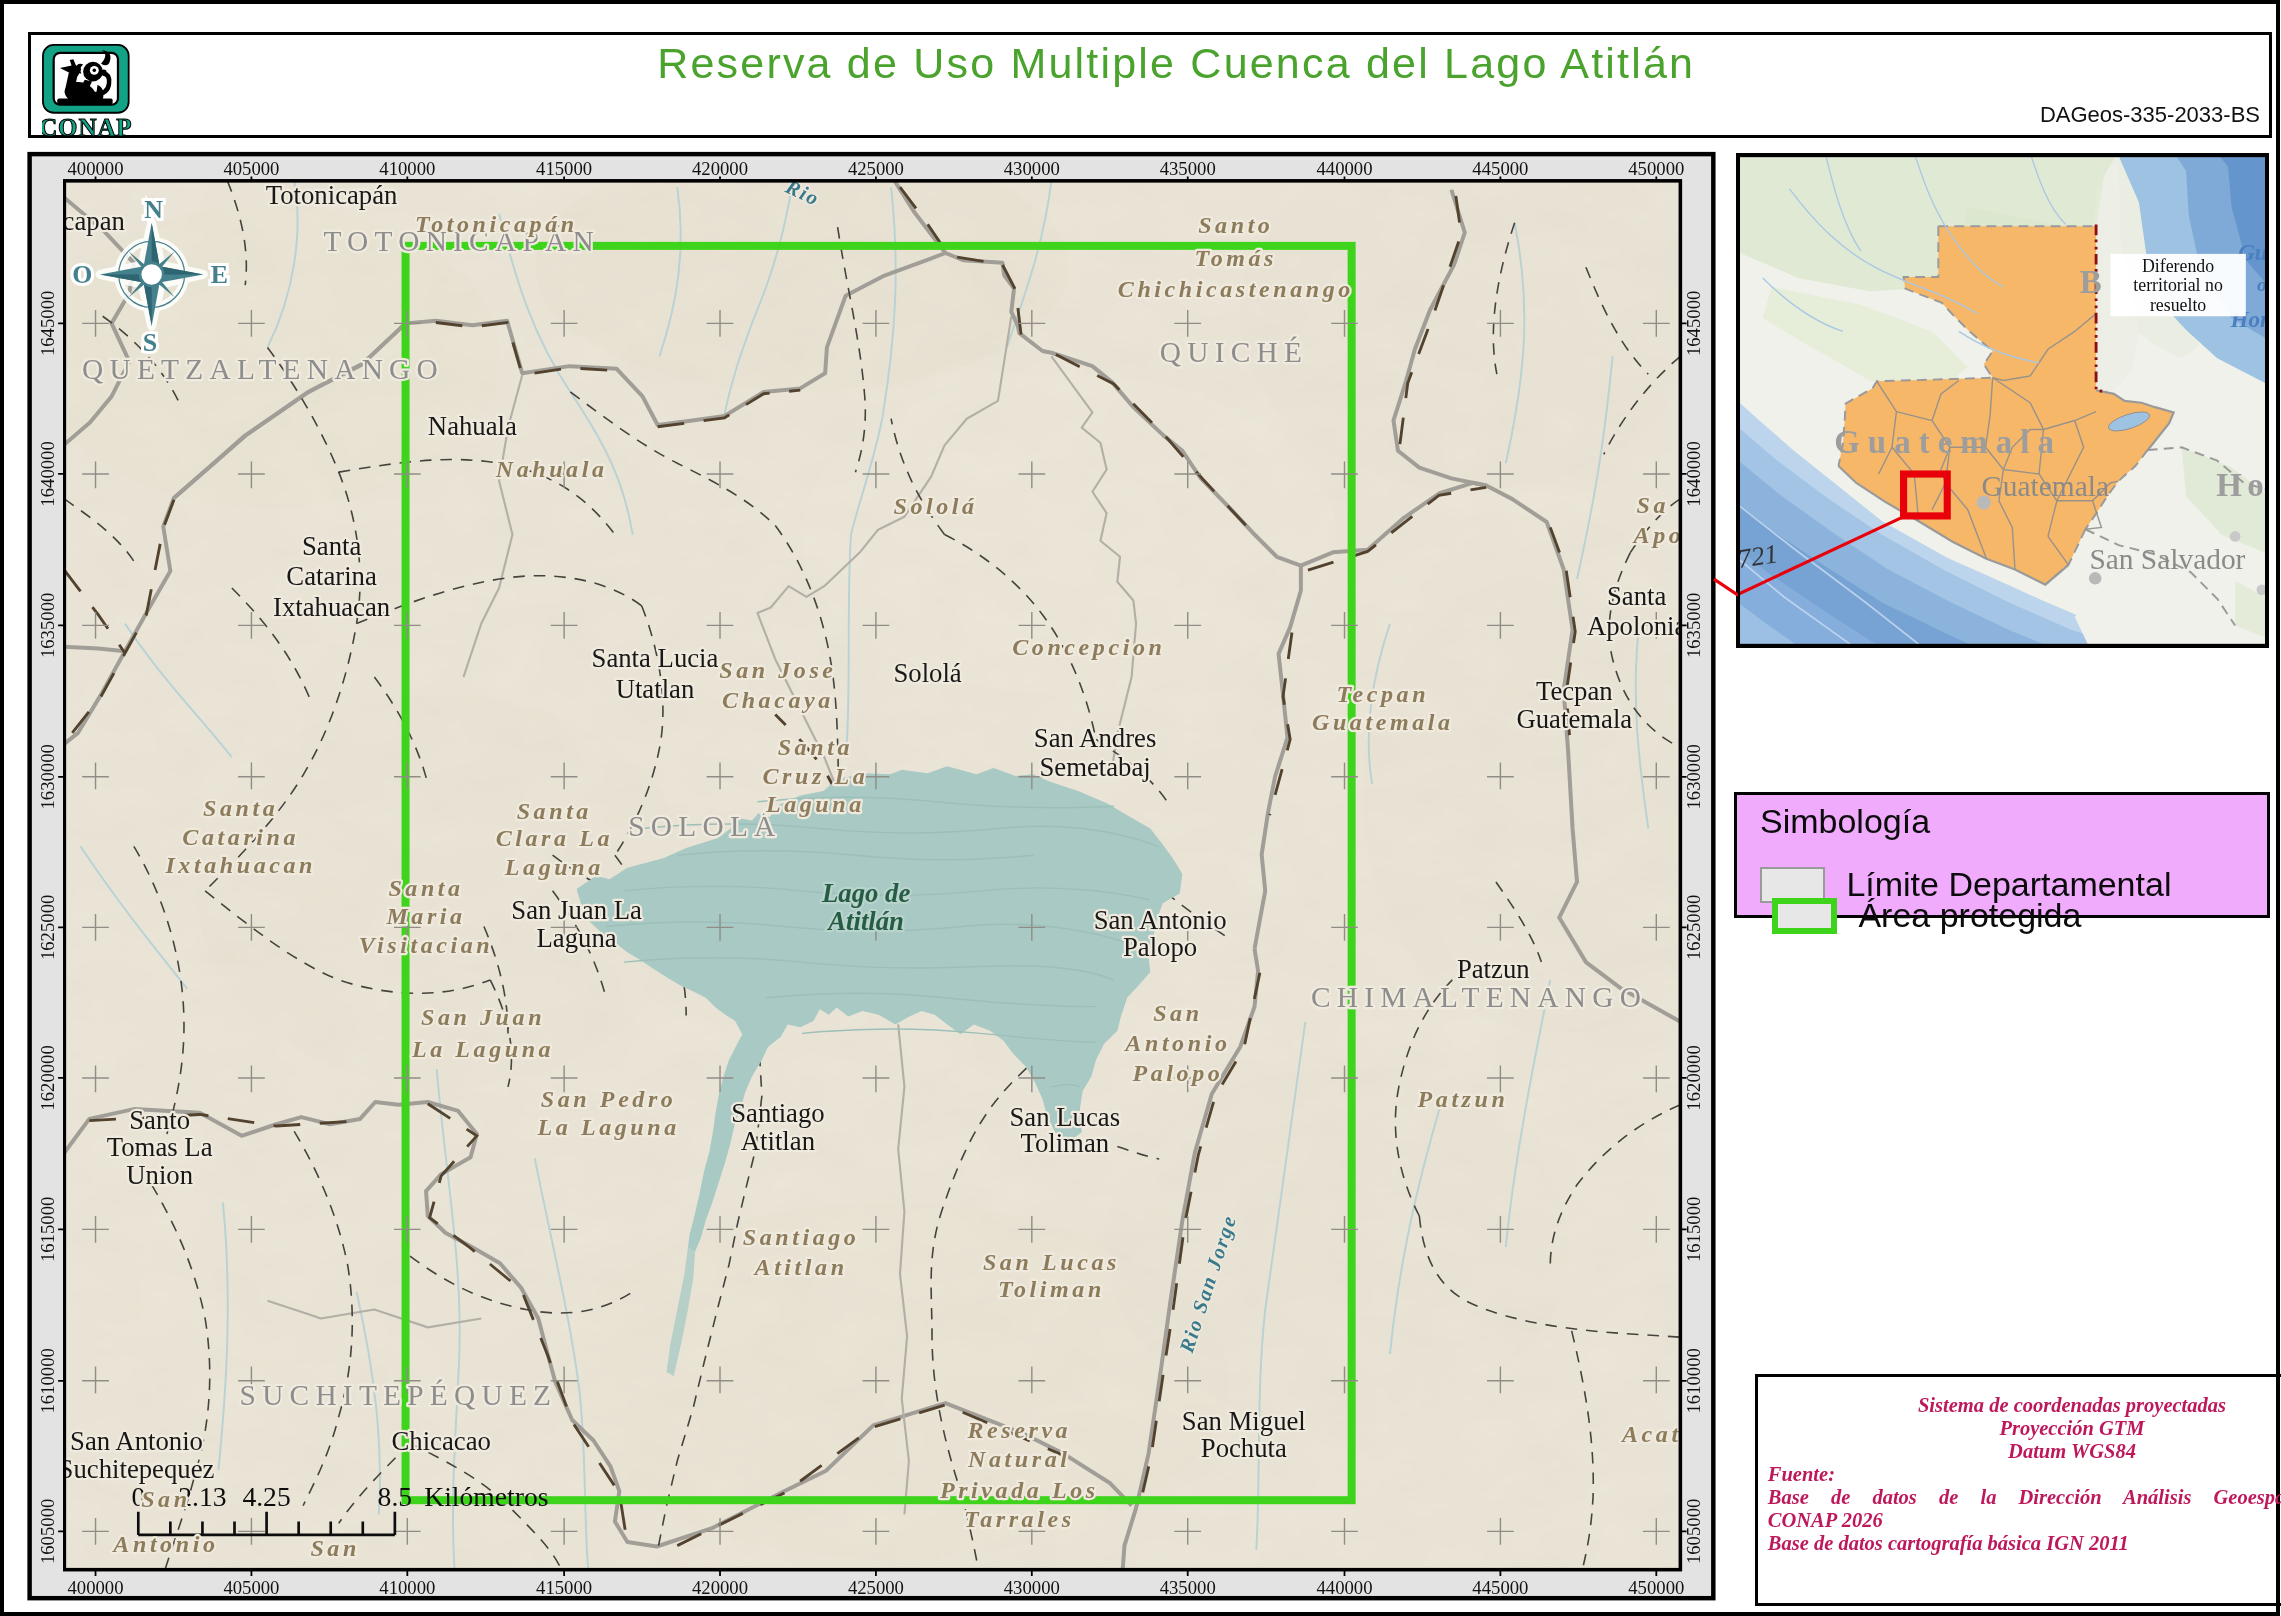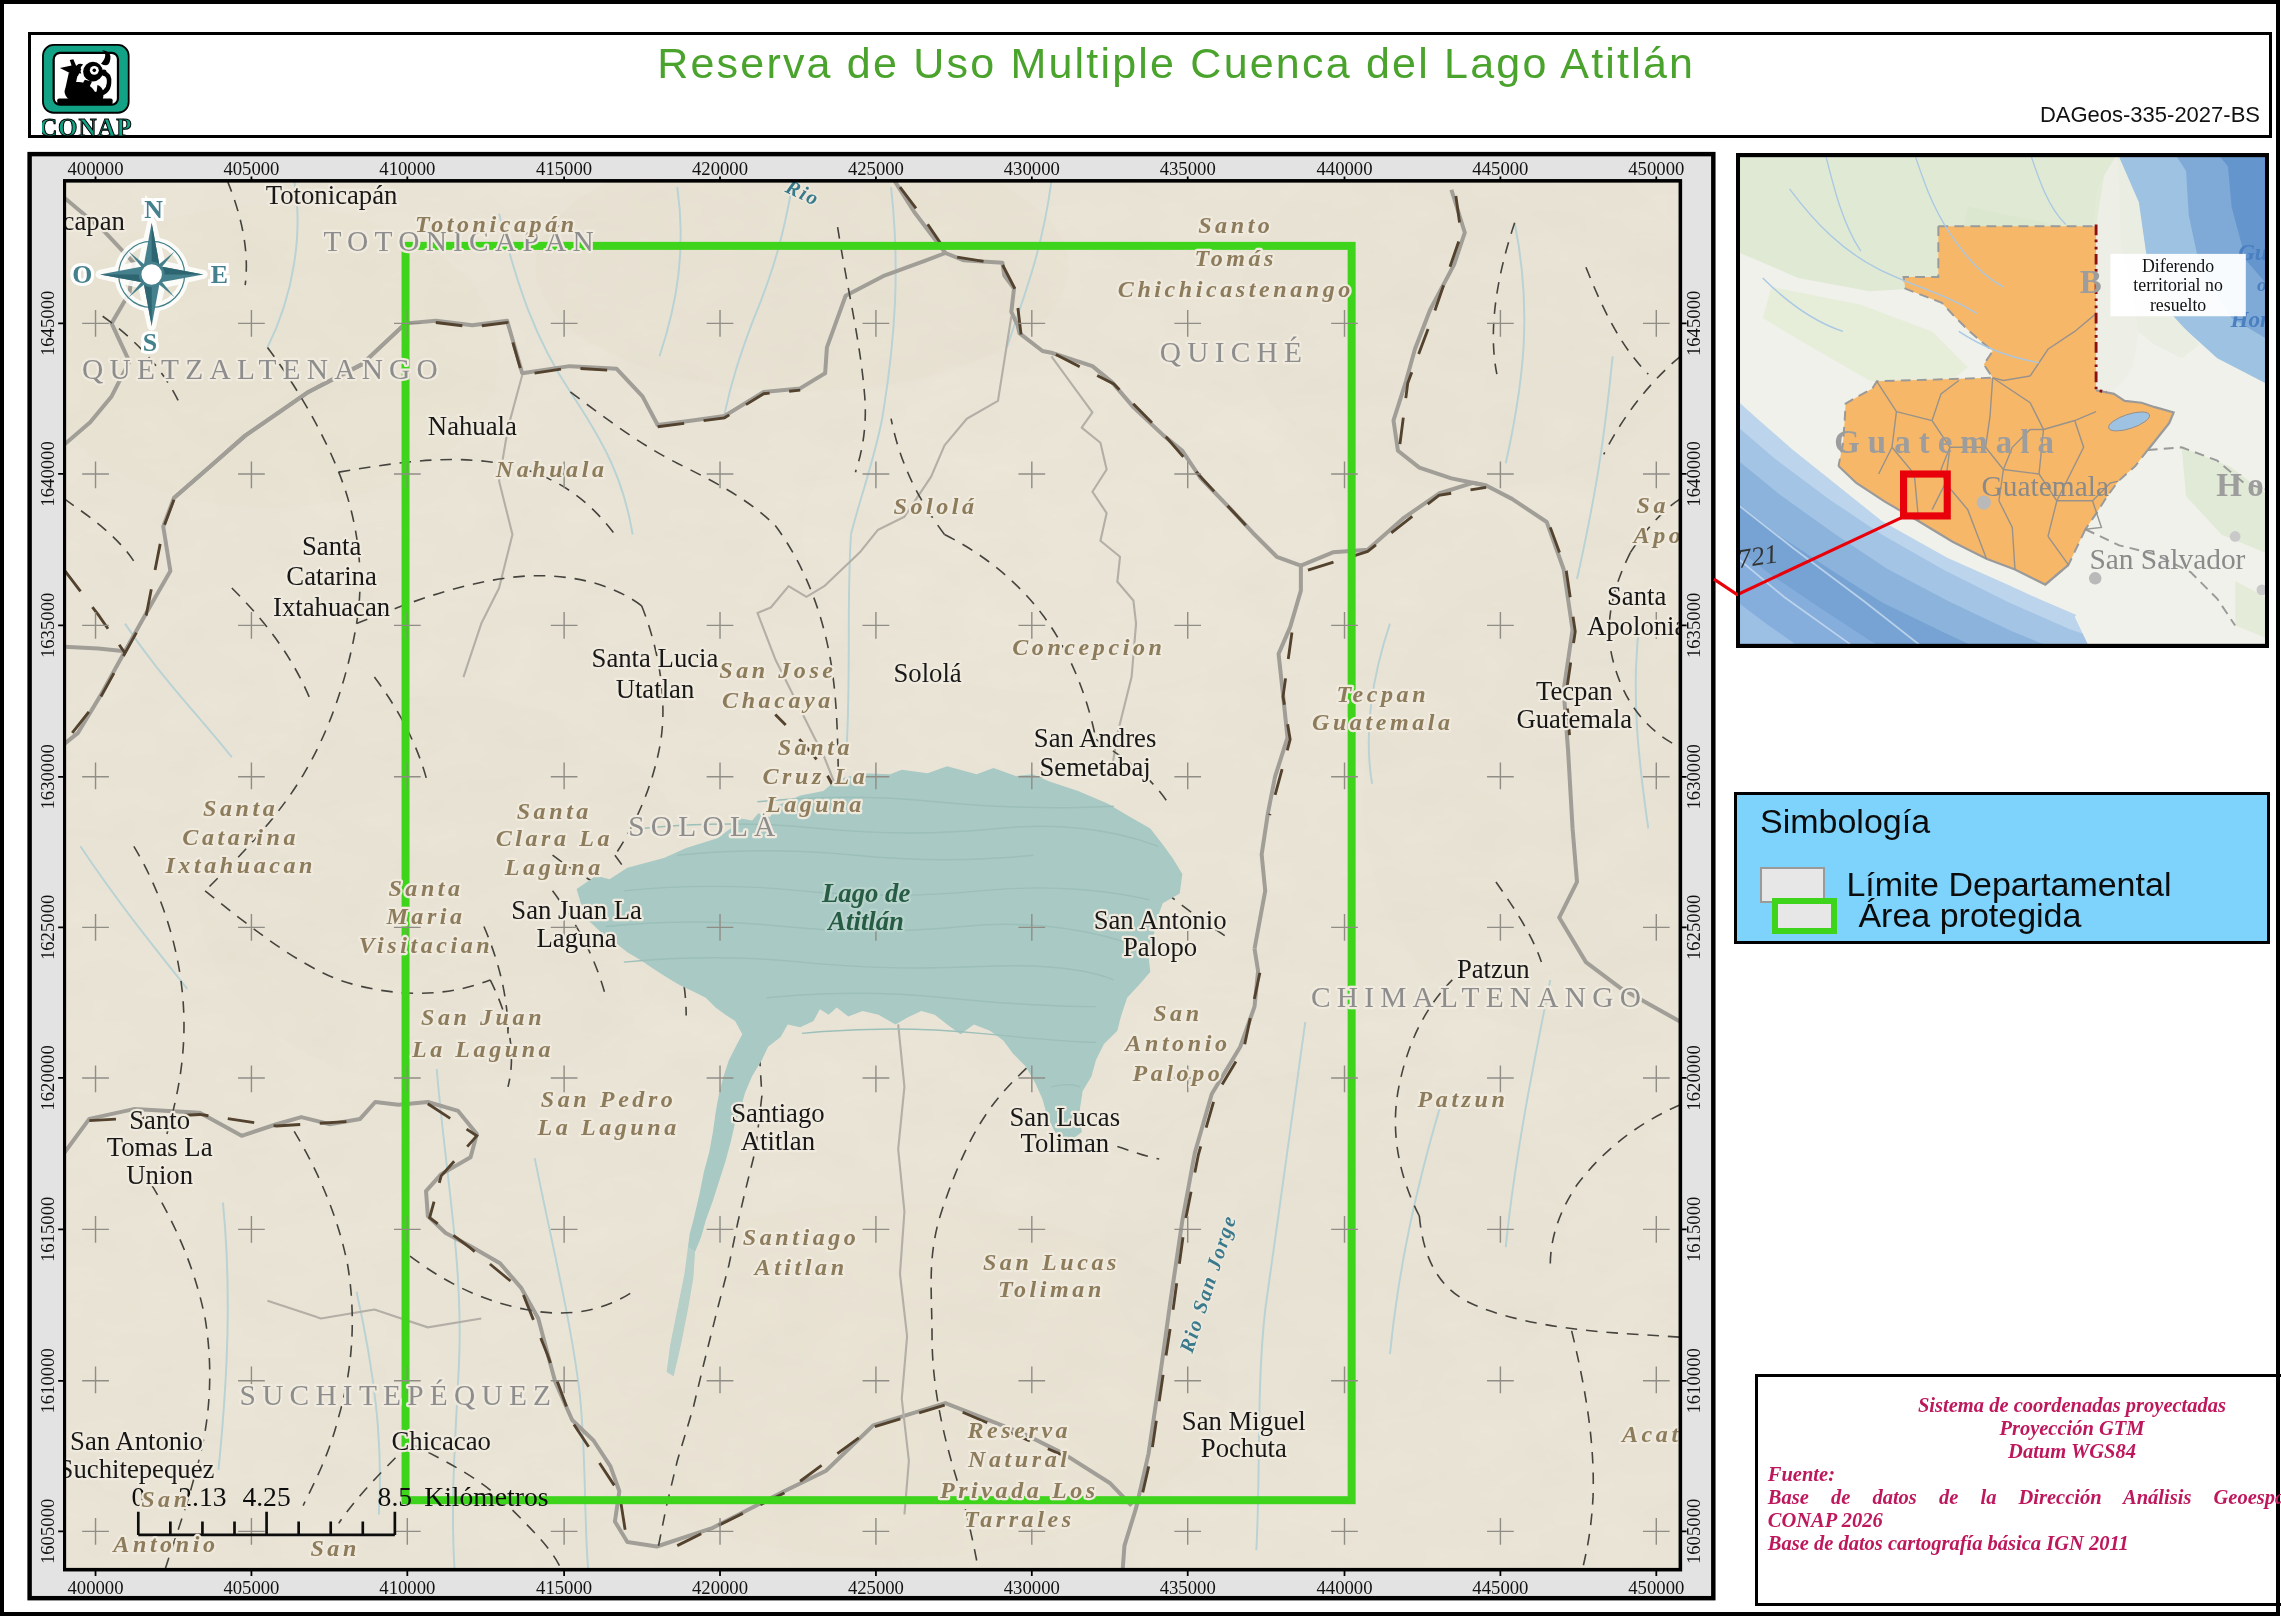--- a/index.html
+++ b/index.html
@@ -40,7 +40,7 @@
 
 <div class="header">
   <div class="title">Reserva de Uso Multiple Cuenca del Lago Atitlán</div>
-  <div class="dageos">DAGeos-335-2027-BS</div>
+  <div class="dageos">DAGeos-335-2033-BS</div>
   <div class="logo">
   <svg width="93" height="100" viewBox="0 0 104 112">
     <rect x="1" y="1" width="96" height="76" rx="12" fill="#12a285" stroke="#000" stroke-width="2"></rect>

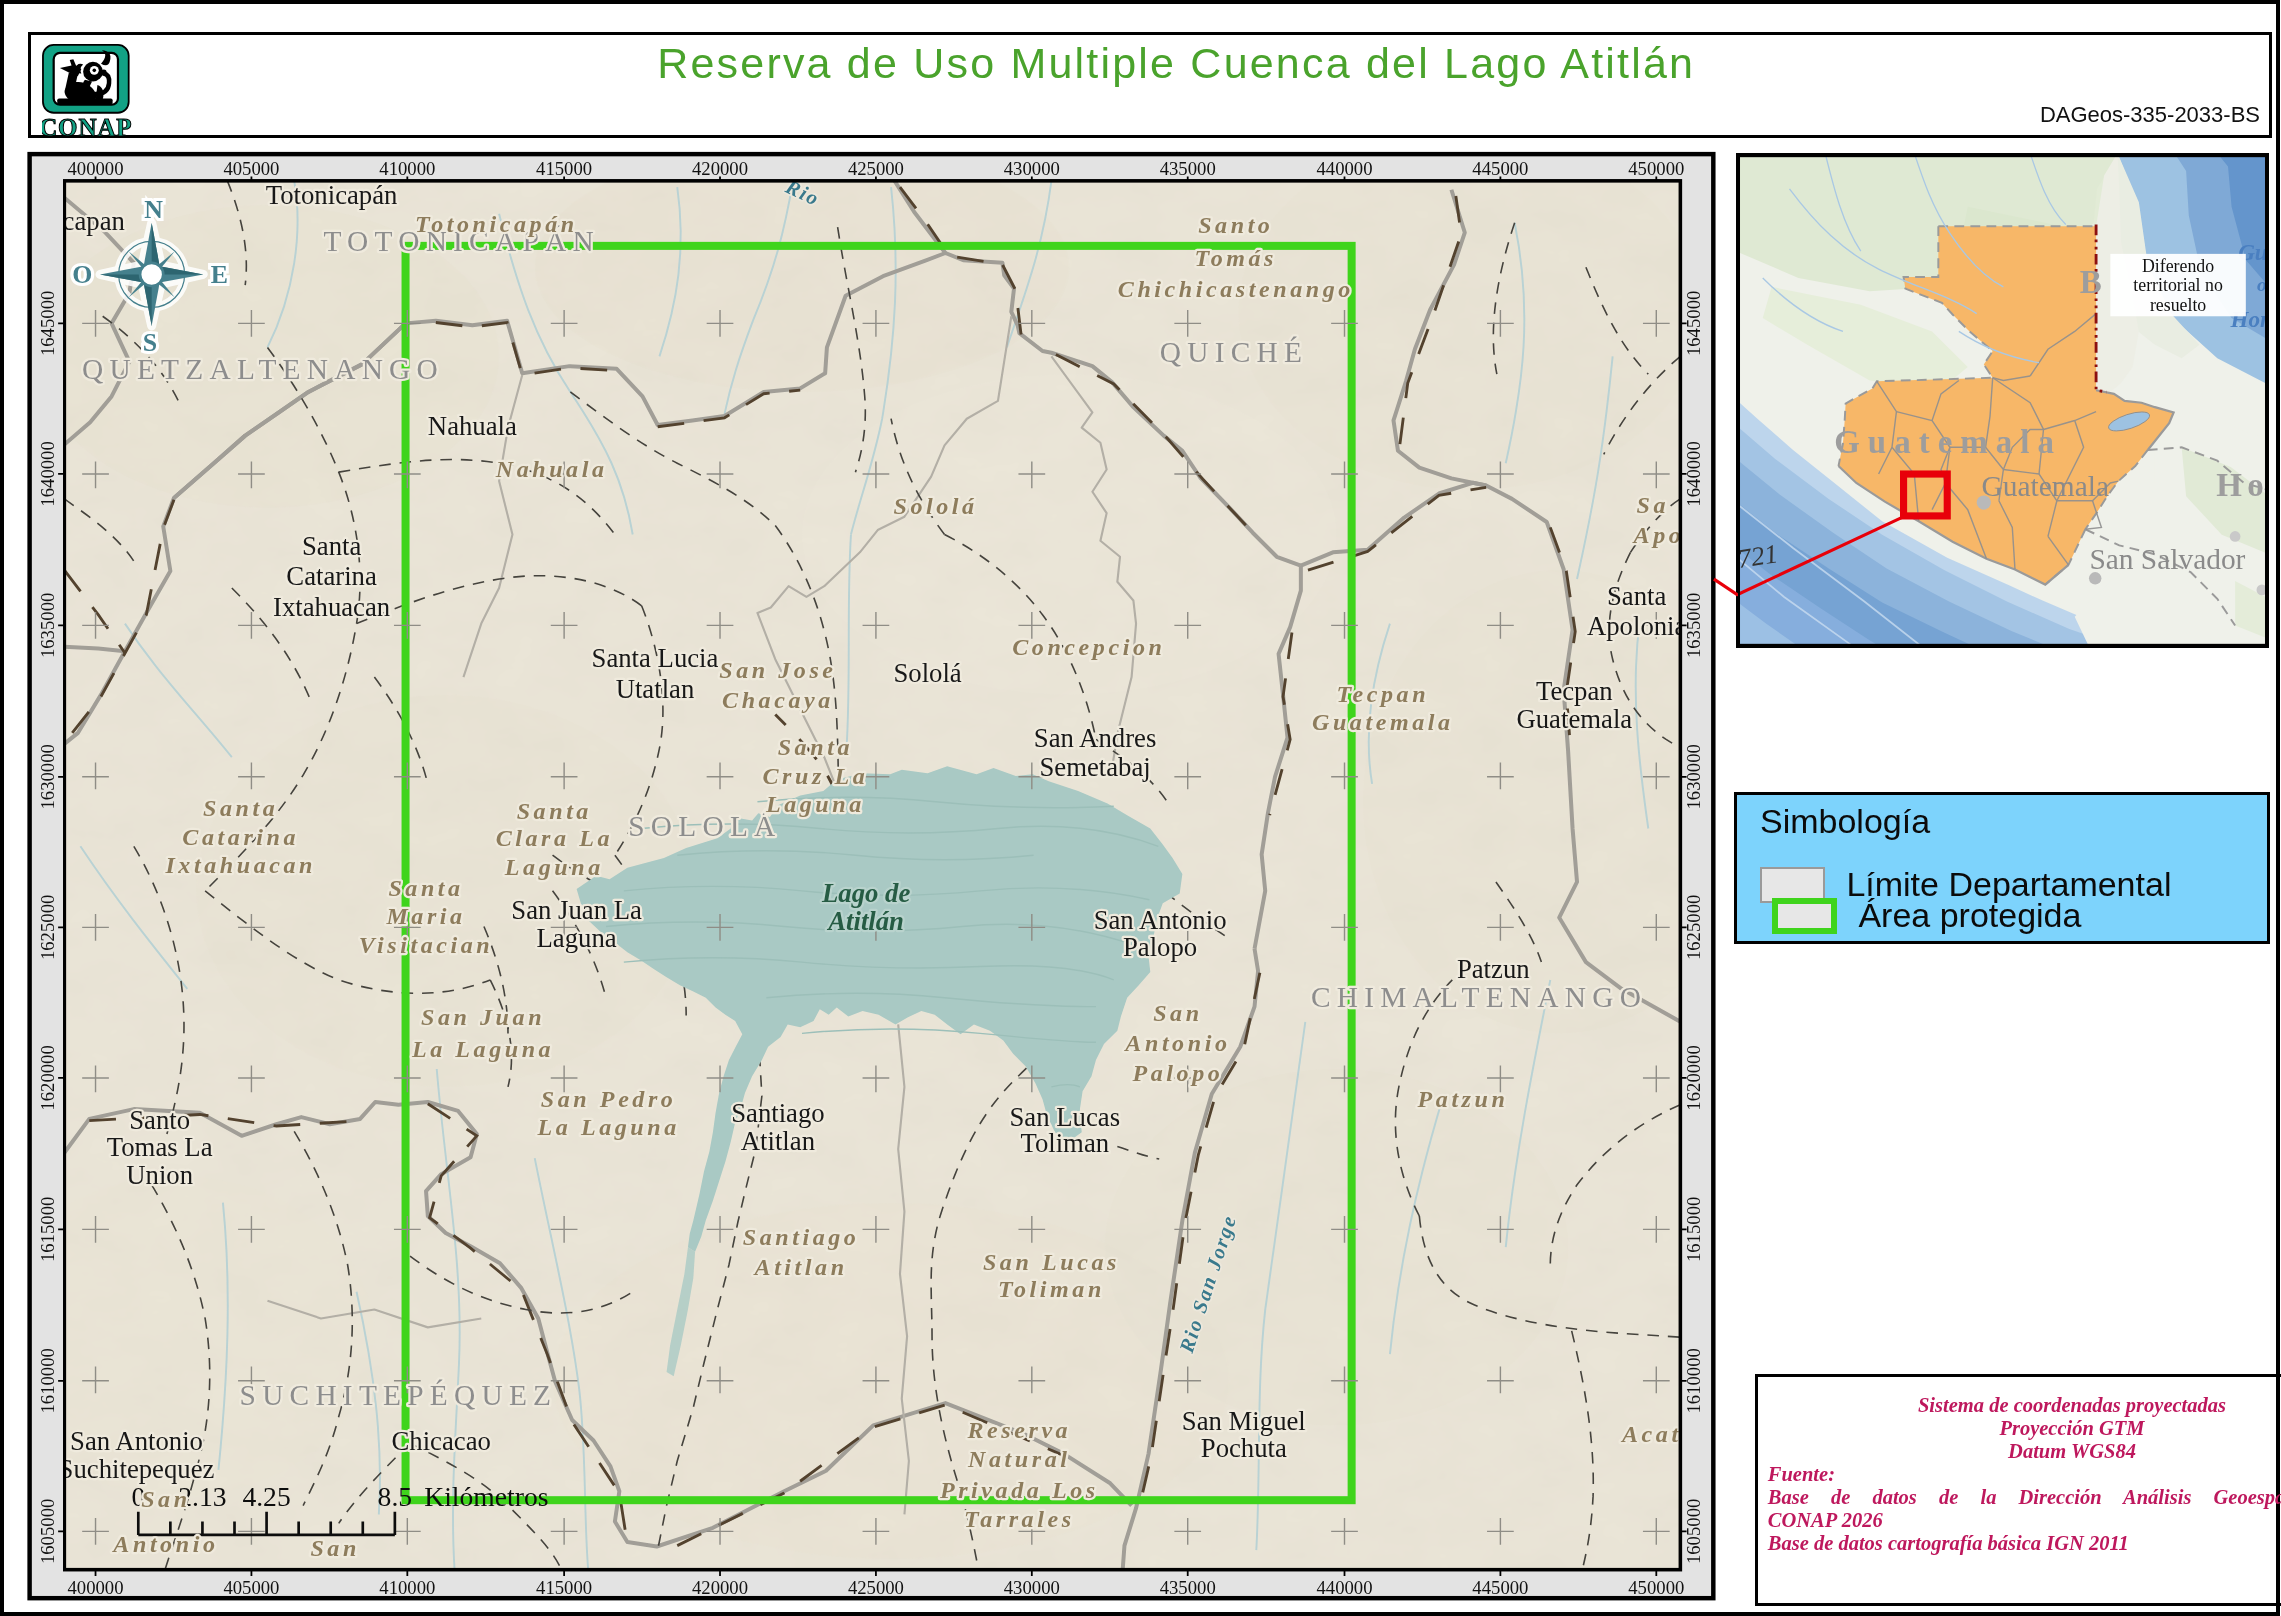--- a/index.html
+++ b/index.html
@@ -13,7 +13,7 @@
   .dageos{position:absolute;right:9px;bottom:7.1px;font-size:22px;color:#111;}
   .logo{position:absolute;left:10.7px;top:9px;}
   
-  .legend{position:absolute;left:1734px;top:792px;width:536px;height:152px;background:#7dd3fc;border:3.6px solid #000;box-sizing:border-box;}
+  .legend{position:absolute;left:1734px;top:792px;width:536px;height:126px;background:#f0abfc;border:3.6px solid #000;box-sizing:border-box;}
   .legend .ltitle{position:absolute;left:23px;top:7.1px;font-size:34px;color:#0b0b0b;}
   .lrow{position:absolute;left:23px;font-size:34px;color:#0b0b0b;}
   .sw{display:inline-block;width:65px;height:36px;vertical-align:-7.1px;margin-right:21.4px;background:#e7e7e7;box-sizing:border-box;}

